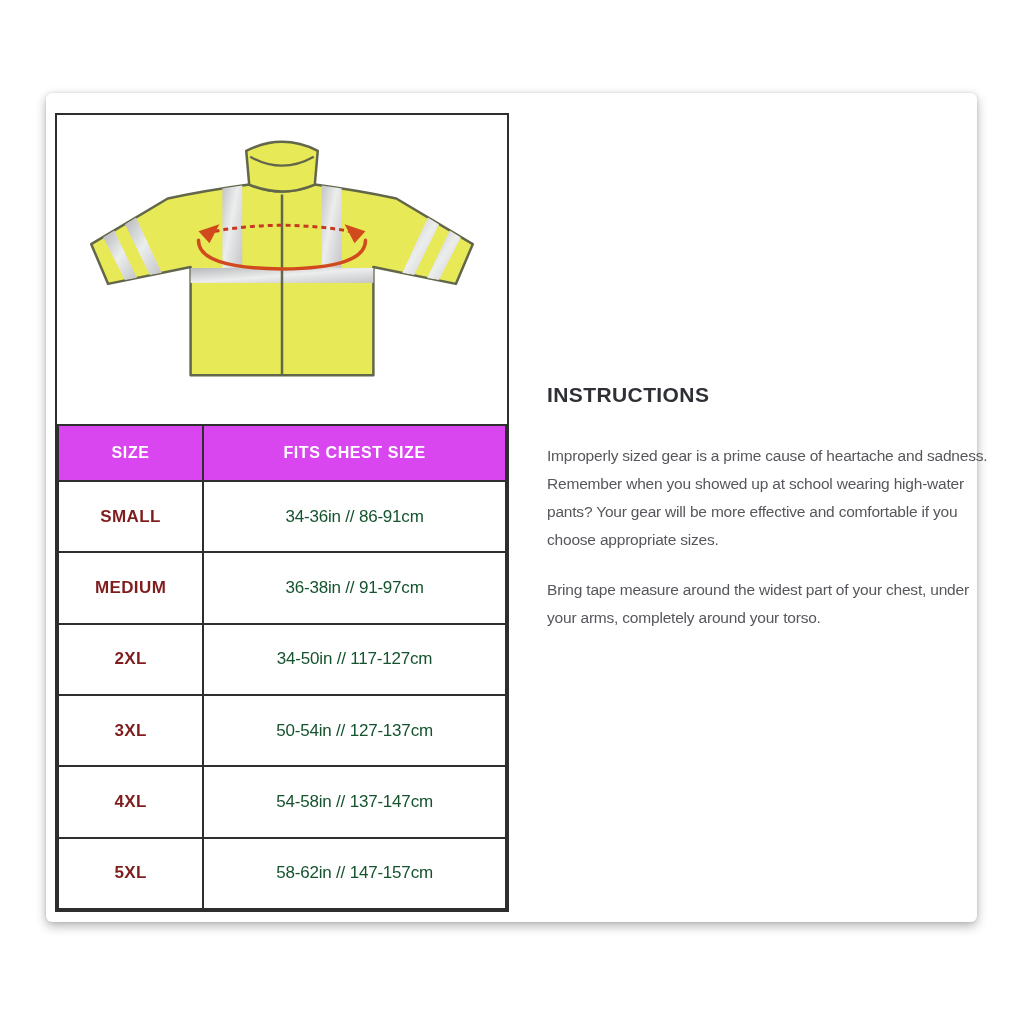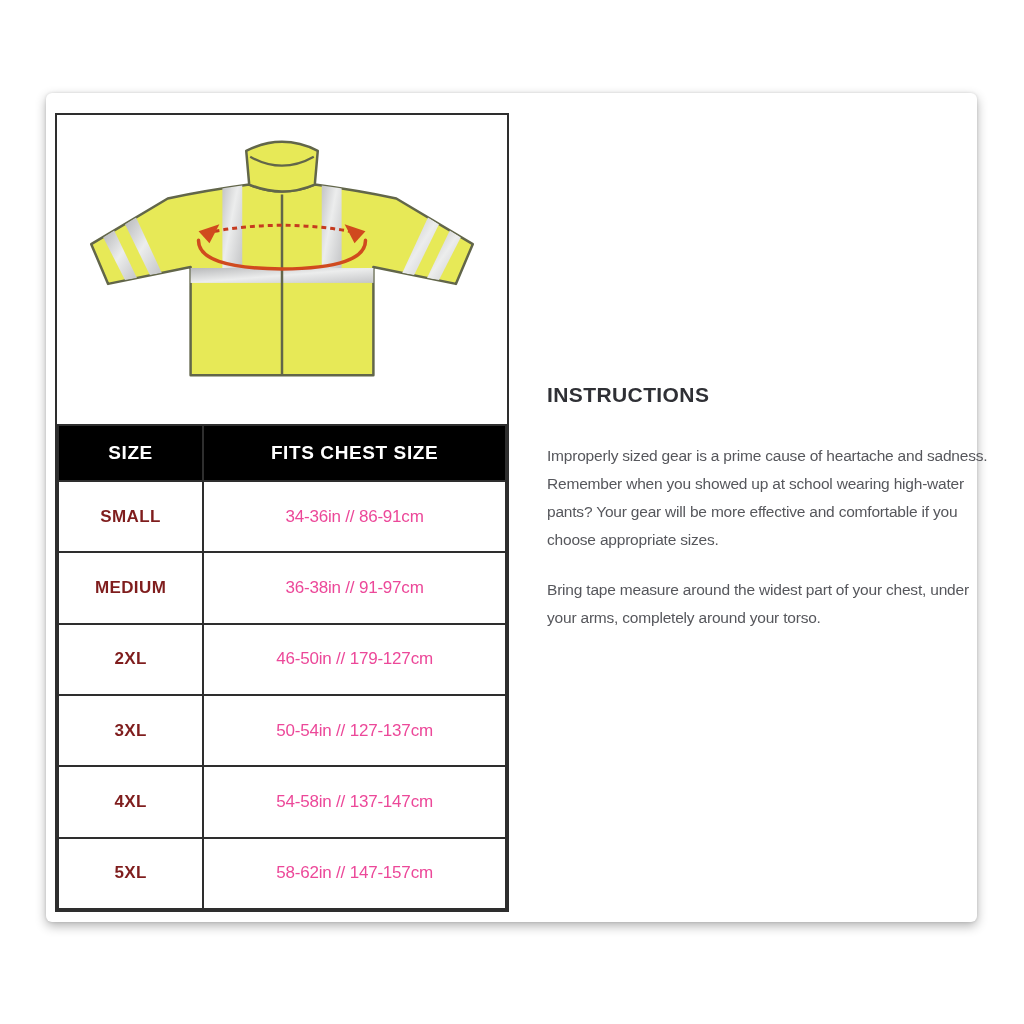--- a/index.html
+++ b/index.html
@@ -51,9 +51,9 @@
   table.size-table col.c1 { width: 32.4%; }
   table.size-table tr.head-row { height: 56px; }
   th.head-cell {
-    background: #000000;
+    background: #d946ef;
     color: #ffffff;
-    font-size: 19px;
+    font-size: 16px;
     font-weight: 700;
     letter-spacing: 0.6px;
   }

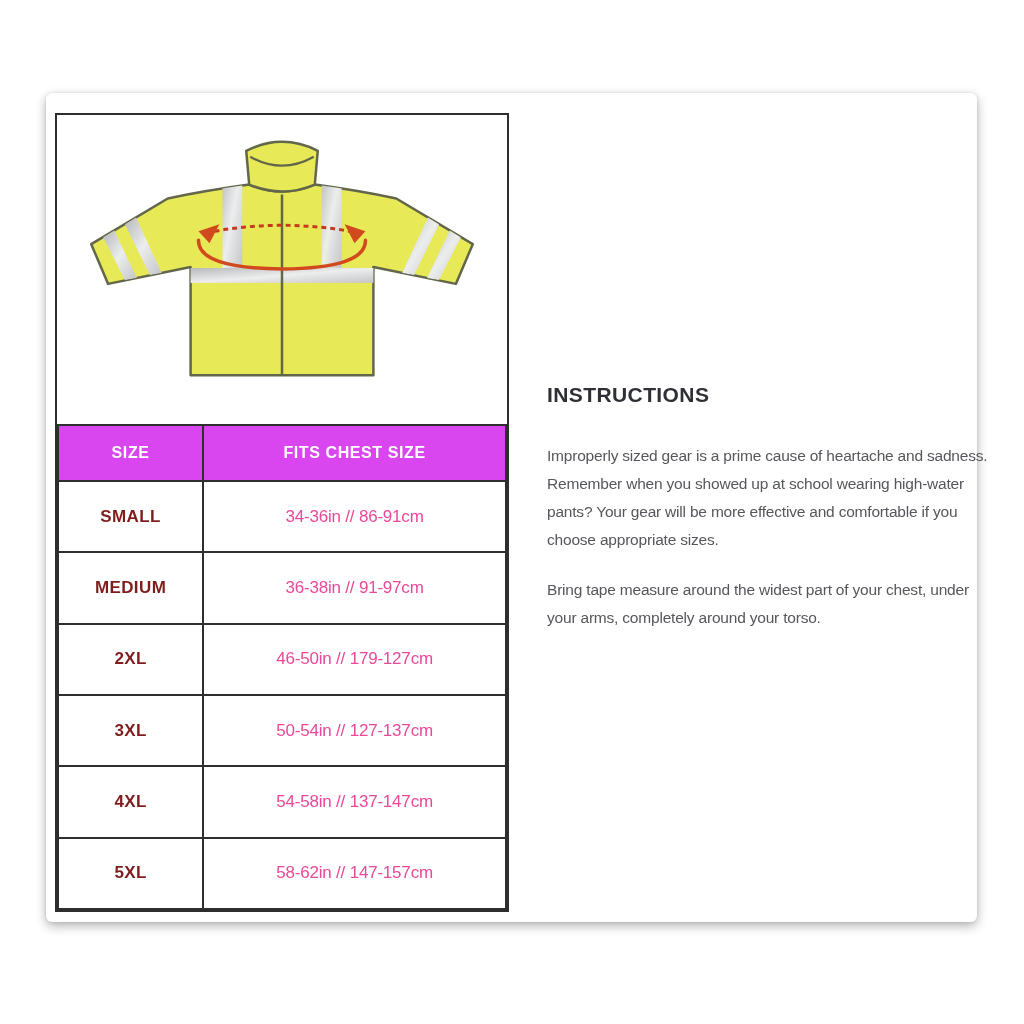--- a/index.html
+++ b/index.html
@@ -65,7 +65,7 @@
   }
   td.chest-cell {
     font-size: 17px;
-    color: #ec4899;
+    color: #14532d;
     letter-spacing: -0.2px;
   }
   .instructions {

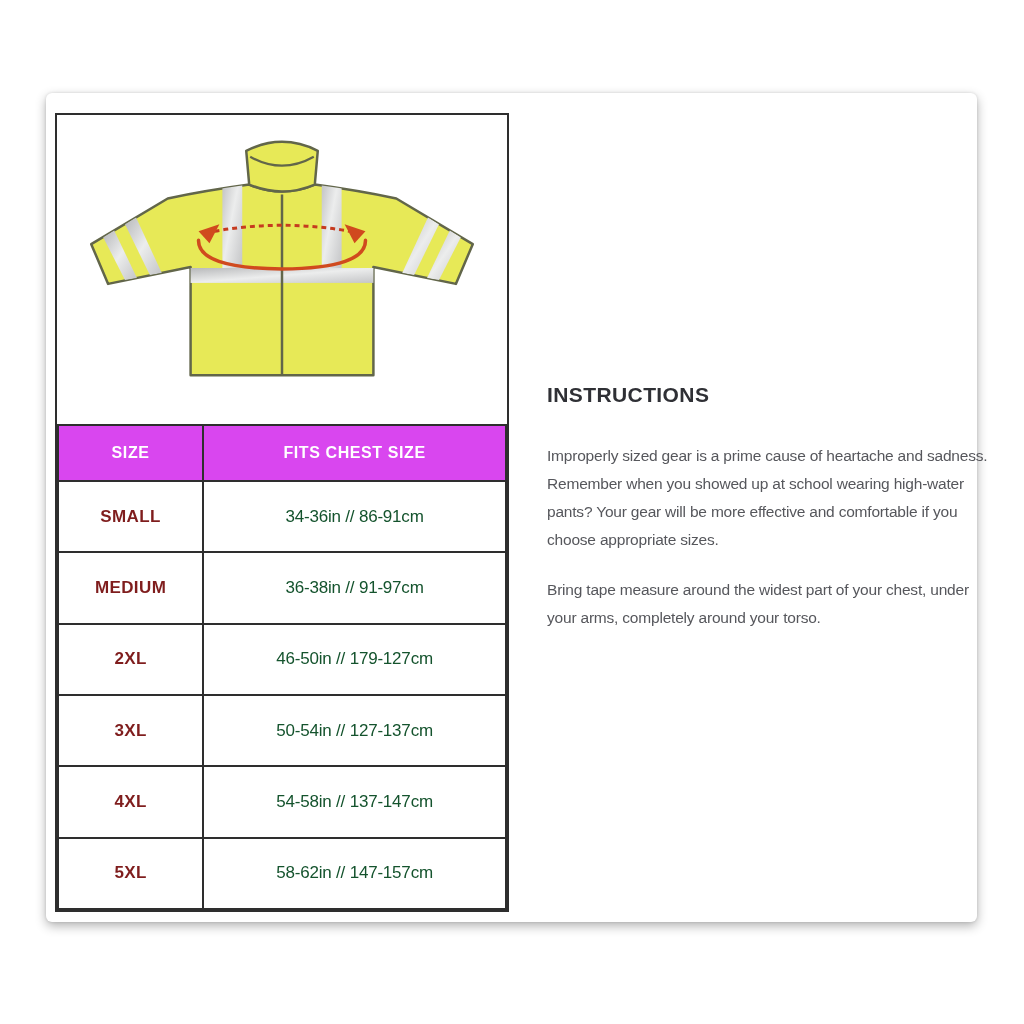--- a/index.html
+++ b/index.html
@@ -158,7 +158,7 @@
               </tr>
               <tr>
                 <td class="size-cell">2XL</td>
-                <td class="chest-cell">46-50in // 179-127cm</td>
+                <td class="chest-cell">34-50in // 117-127cm</td>
               </tr>
               <tr>
                 <td class="size-cell">3XL</td>

